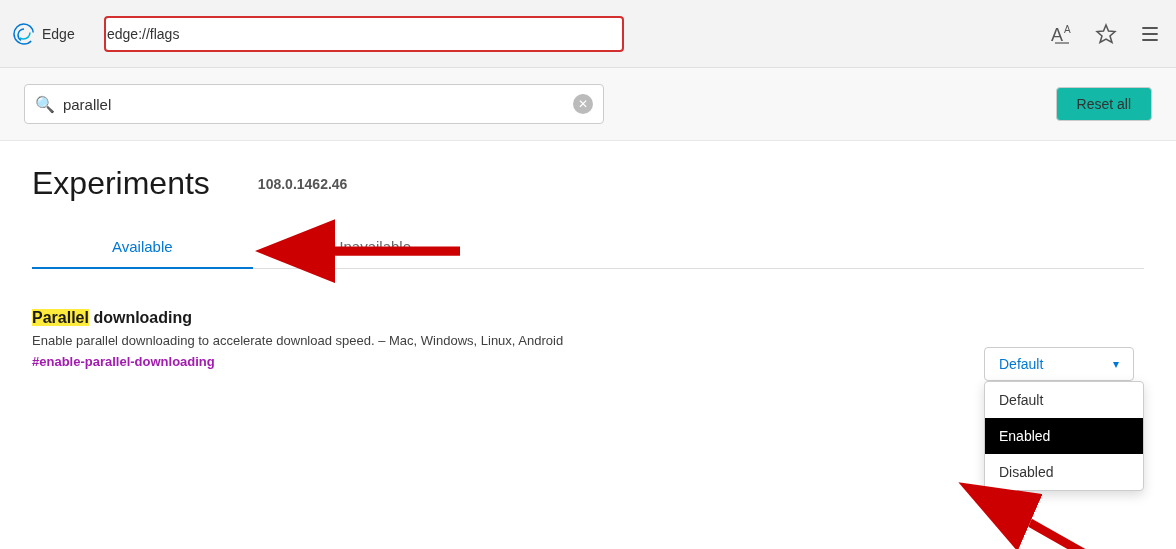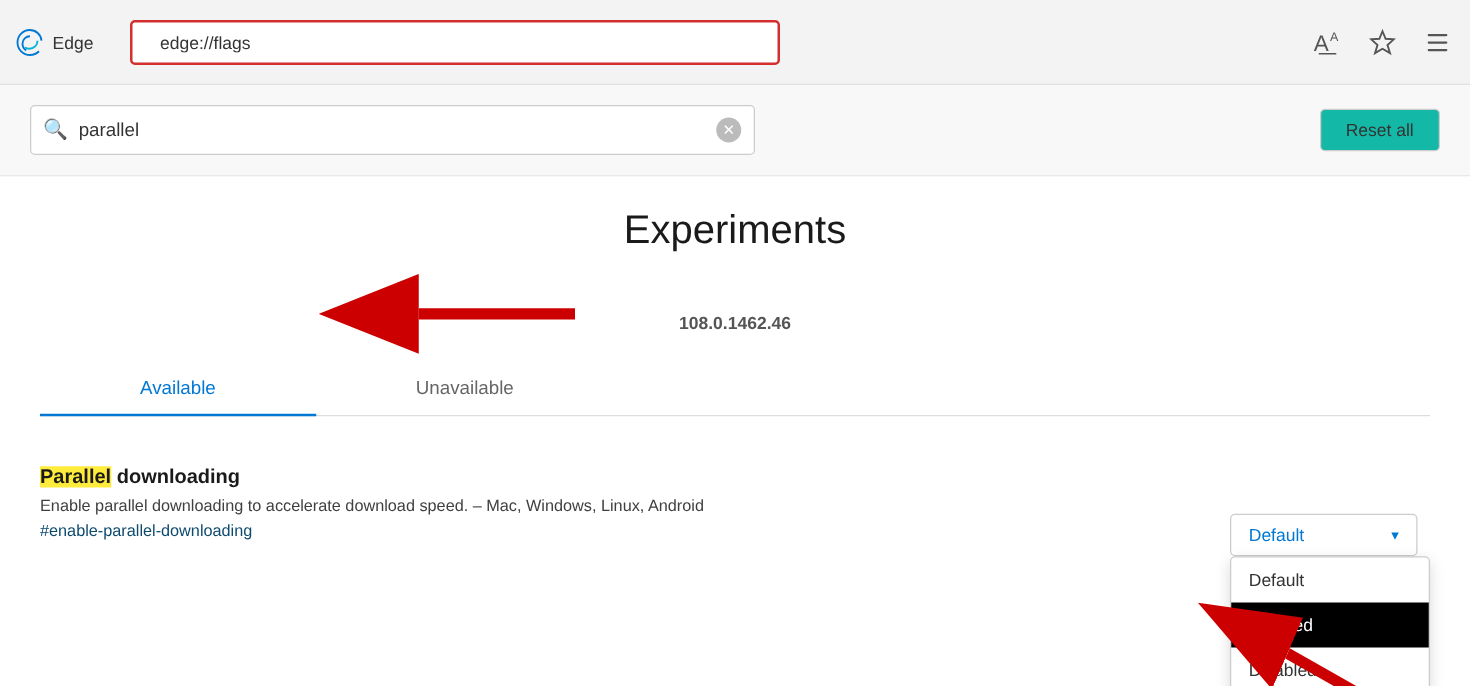--- a/index.html
+++ b/index.html
@@ -52,7 +52,7 @@
       height: 36px;
       border: 2px solid #d32f2f;
       border-radius: 4px;
-      padding: 0 22px;
+      padding: 0 1px;
       font-size: 14px;
       background: white;
       color: #333;

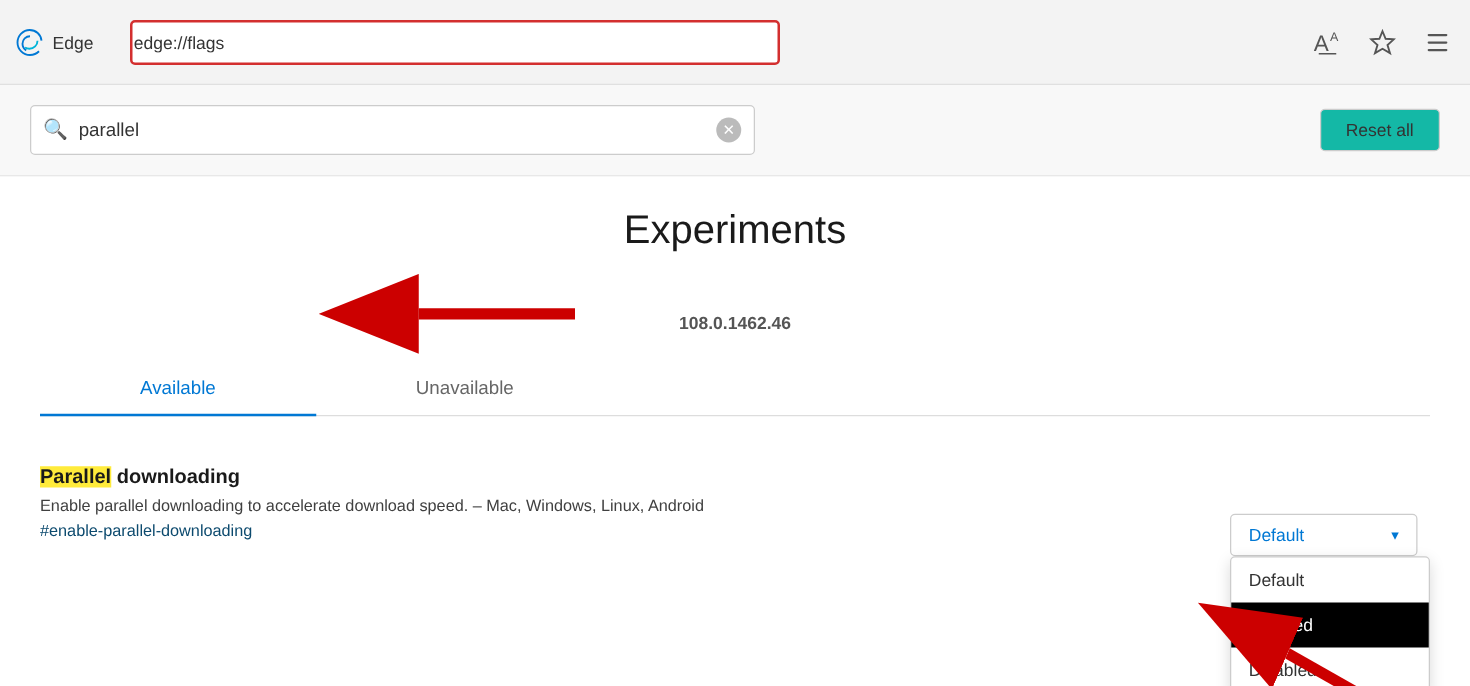--- a/index.html
+++ b/index.html
@@ -158,7 +158,6 @@
       align-items: center;
       gap: 48px;
       margin-bottom: 24px;
-      flex-direction: column;
     }
 
     .experiments-title {

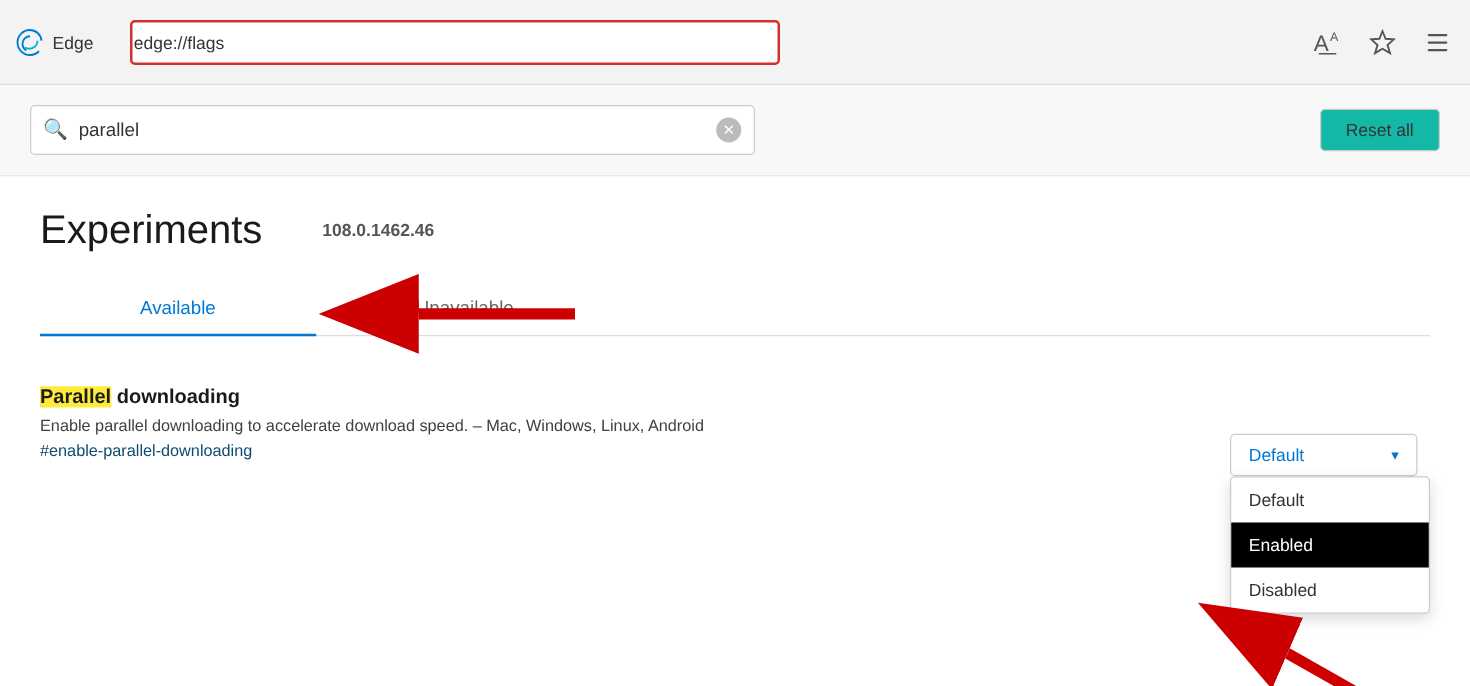--- a/index.html
+++ b/index.html
@@ -228,8 +228,9 @@
 
     .feature-link {
       font-size: 13px;
-      color: #0c4a6e;
+      color: #a21caf;
       text-decoration: none;
+      font-weight: bold;
     }
 
     .feature-control {

